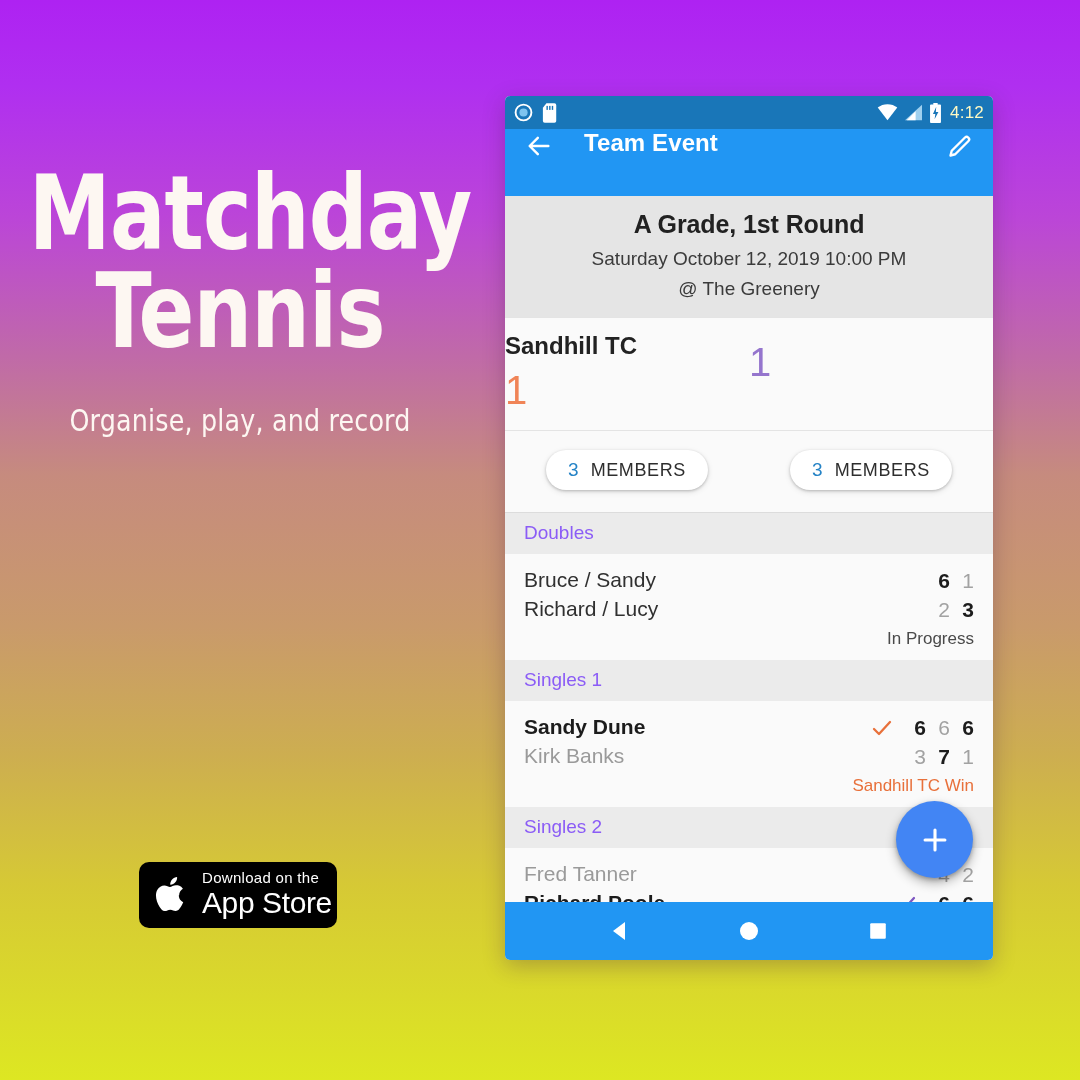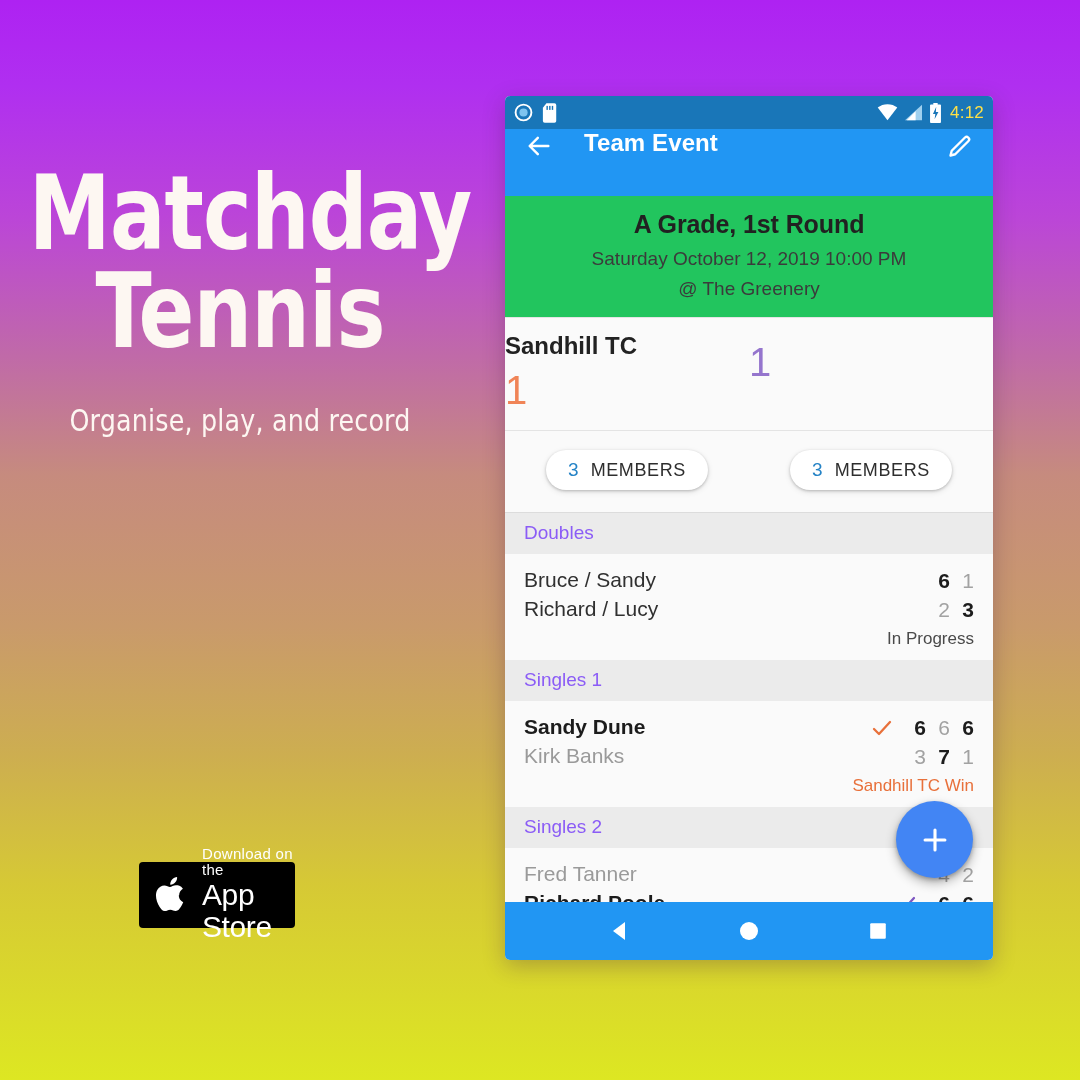--- a/index.html
+++ b/index.html
@@ -132,7 +132,7 @@
   .sb-left { display: flex; align-items: center; gap: 9px; }
   .sb-right { margin-left: auto; display: flex; align-items: center; gap: 6px; }
   .sb-time {
-    color: #fde047;
+    color: #fef9c3;
     font-size: 17px;
     font-weight: 500;
     margin-left: 2px;

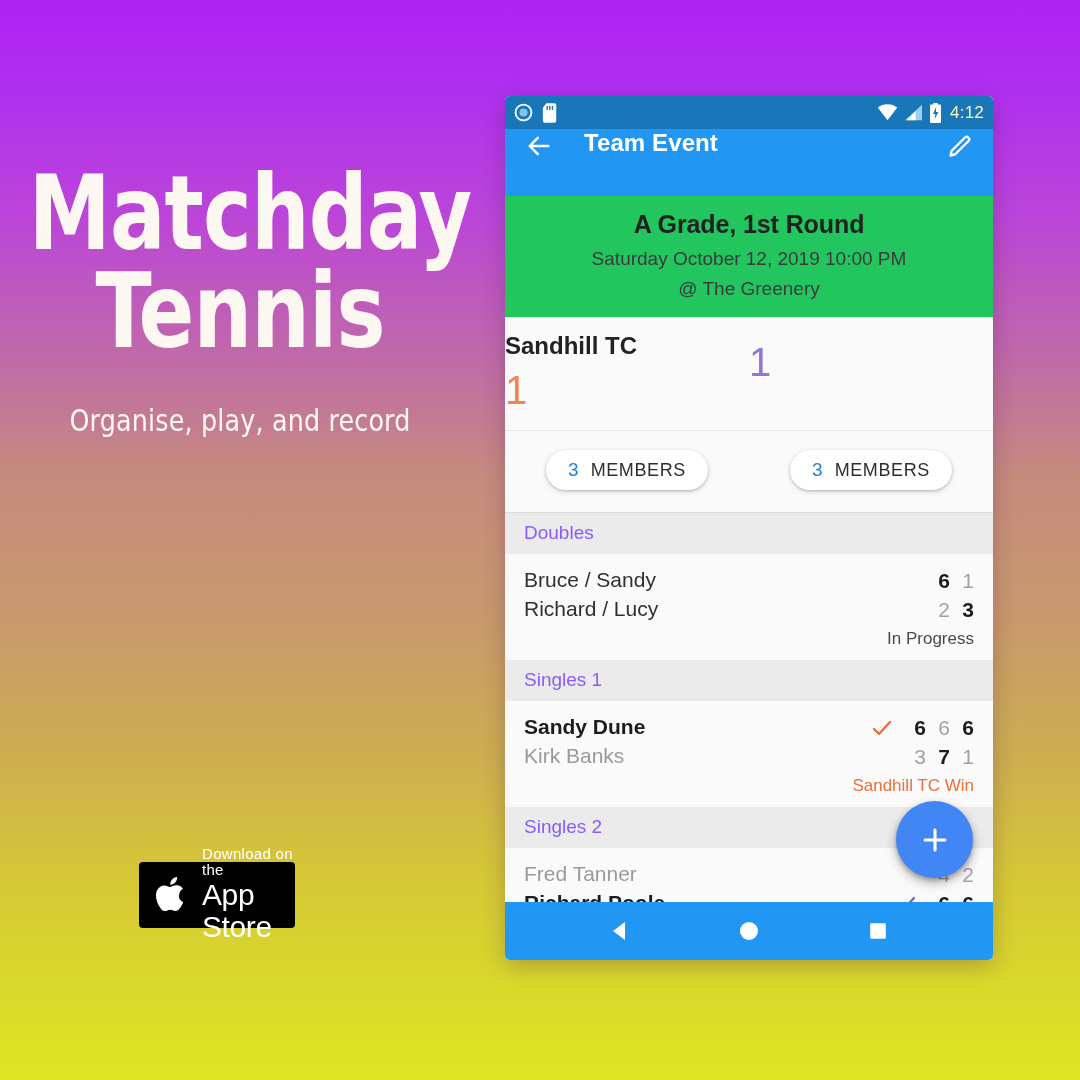--- a/index.html
+++ b/index.html
@@ -167,7 +167,7 @@
 
   
   .event-header {
-    background: #22c55e;
+    background: #e5e5e5;
     padding: 14px 12px 17px;
     text-align: center;
     border-bottom: 1px solid #e4e4e4;

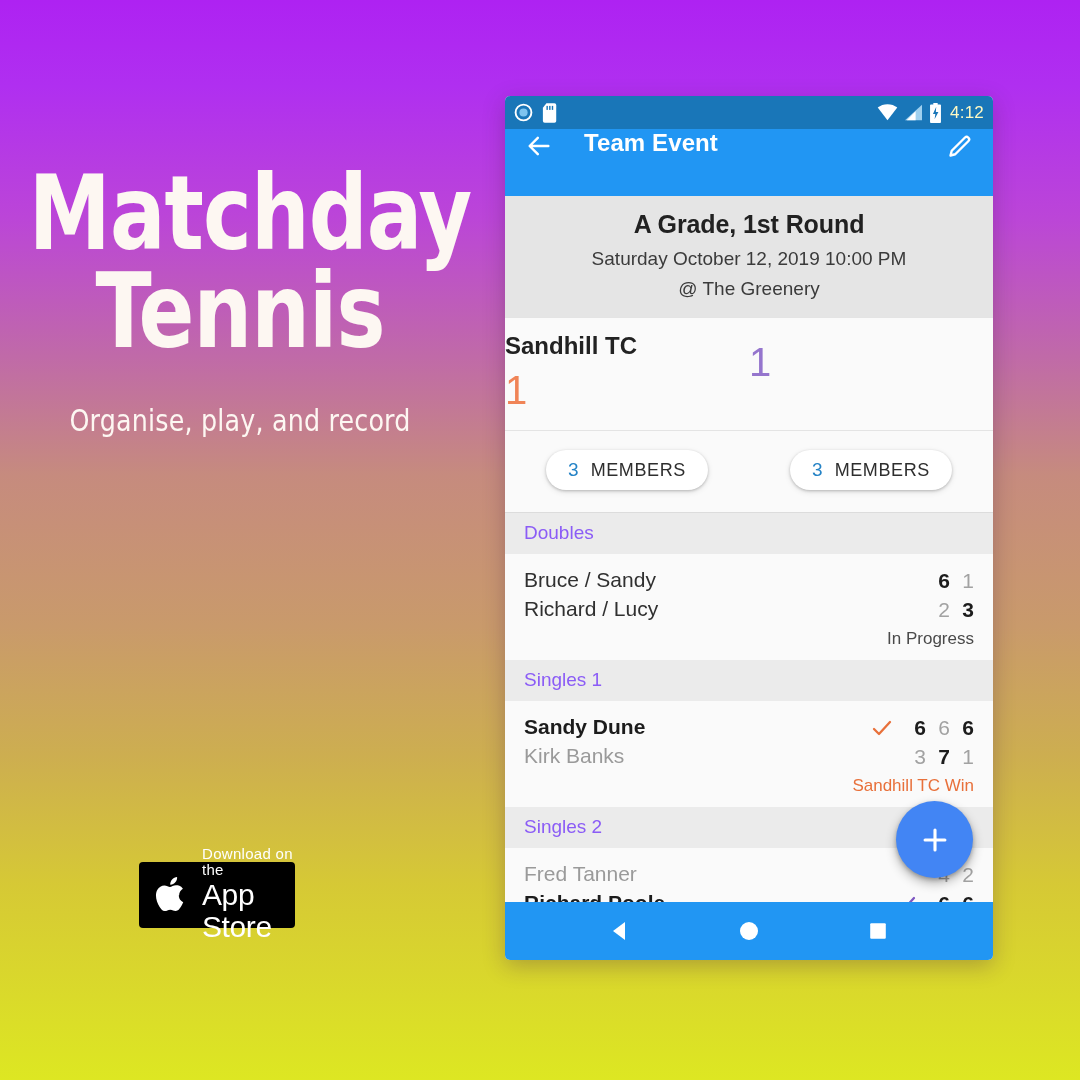--- a/index.html
+++ b/index.html
@@ -71,10 +71,10 @@
     position: absolute;
     left: 139px;
     top: 862px;
-    width: 156px;
+    width: 198px;
     height: 66px;
     background: #000;
-    border-radius: 4px;
+    border-radius: 10px;
     display: flex;
     align-items: center;
     padding-left: 16px;

